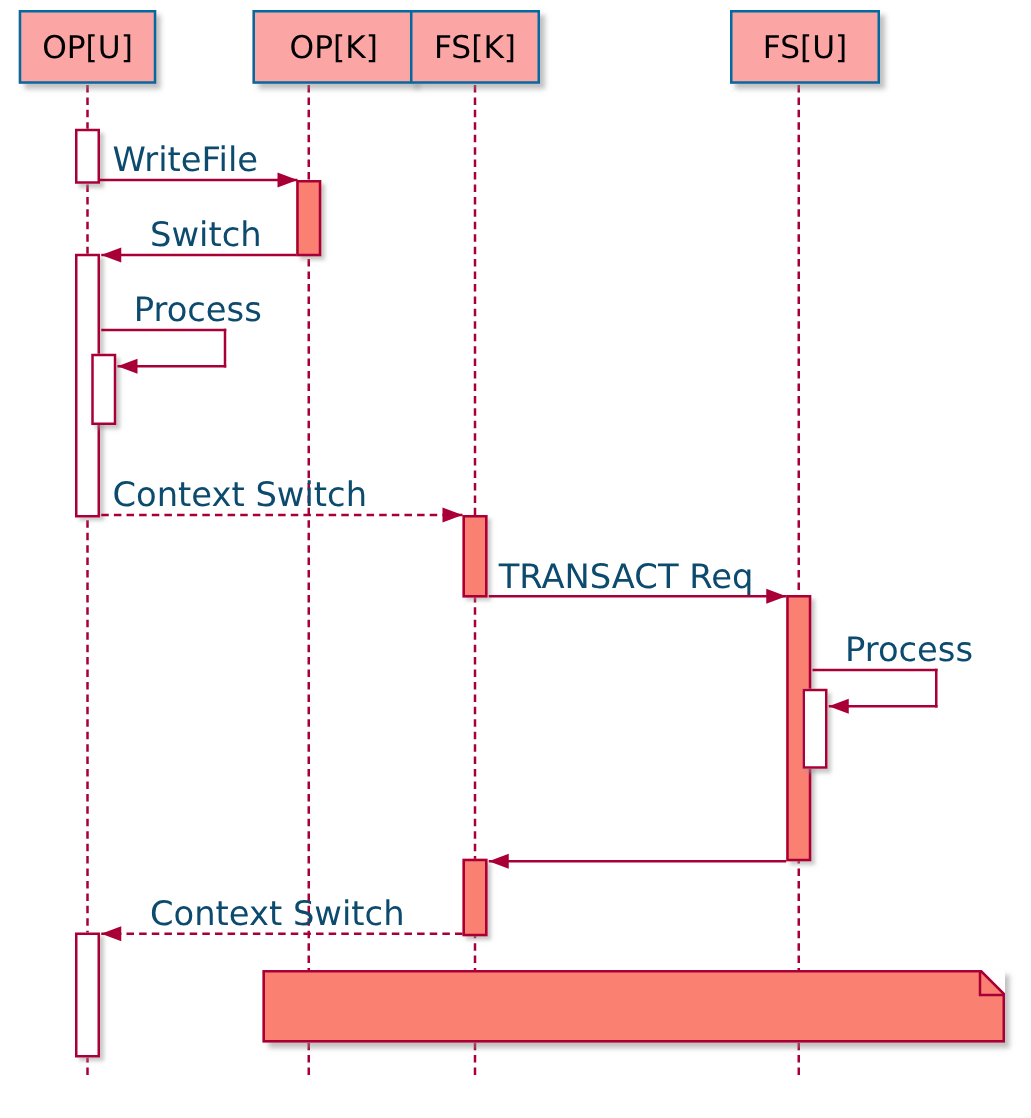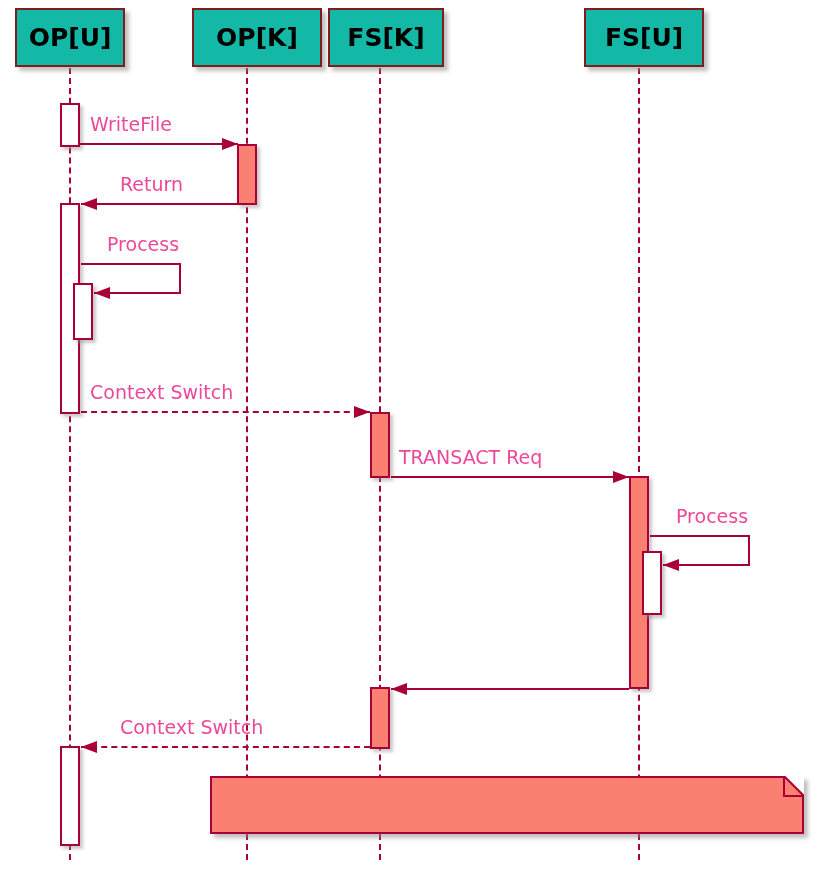--- a/index.html
+++ b/index.html
@@ -17,15 +17,14 @@
     position: absolute;
     top: 8px;
     height: 59px;
-    background: #14b8a6;
-    border: 2px solid #7f1d1d;
+    background: #fca5a5;
+    border: 2px solid #0369a1;
     box-shadow: 4px 4px 4px rgba(140,140,140,0.55);
     display: flex;
     align-items: center;
     justify-content: center;
     font-size: 25px;
     color: #000000;
-    font-weight: bold;
   }
   
   .lifeline {

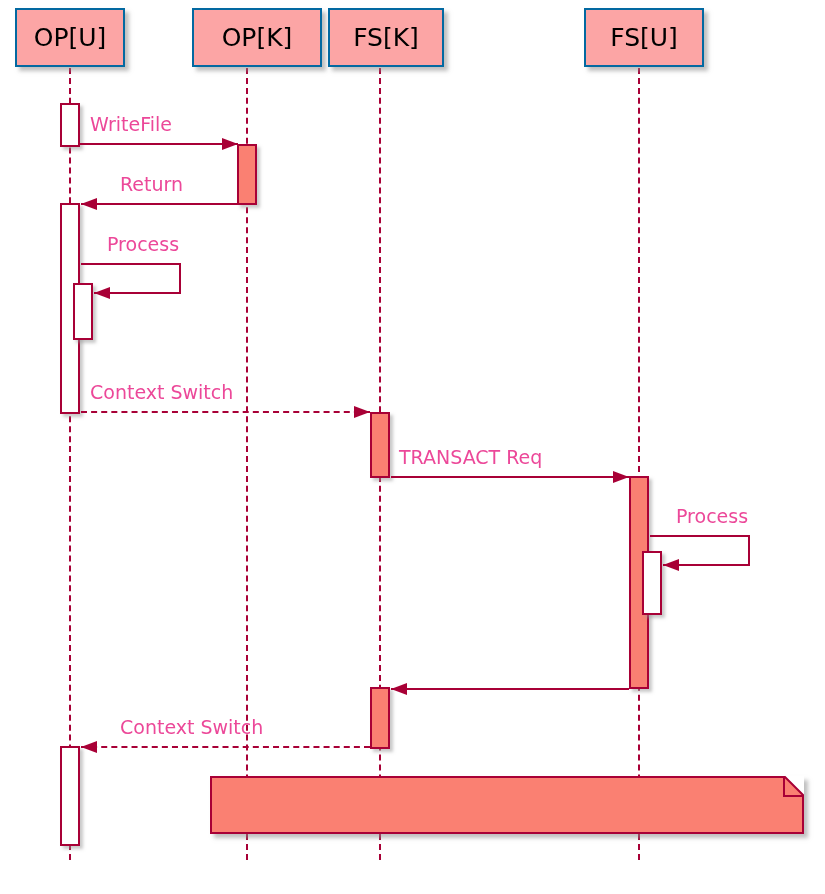--- a/index.html
+++ b/index.html
@@ -114,7 +114,7 @@
   <div class="pbox" style="left:15px;  width:110px;">
     <span>OP[U]</span>
   </div>
-  <div class="pbox" style="left:192px; width:130px;">
+  <div class="pbox" style="left:202px; width:130px;">
     <span>OP[K]</span>
   </div>
   <div class="pbox" style="left:328px; width:116px;">

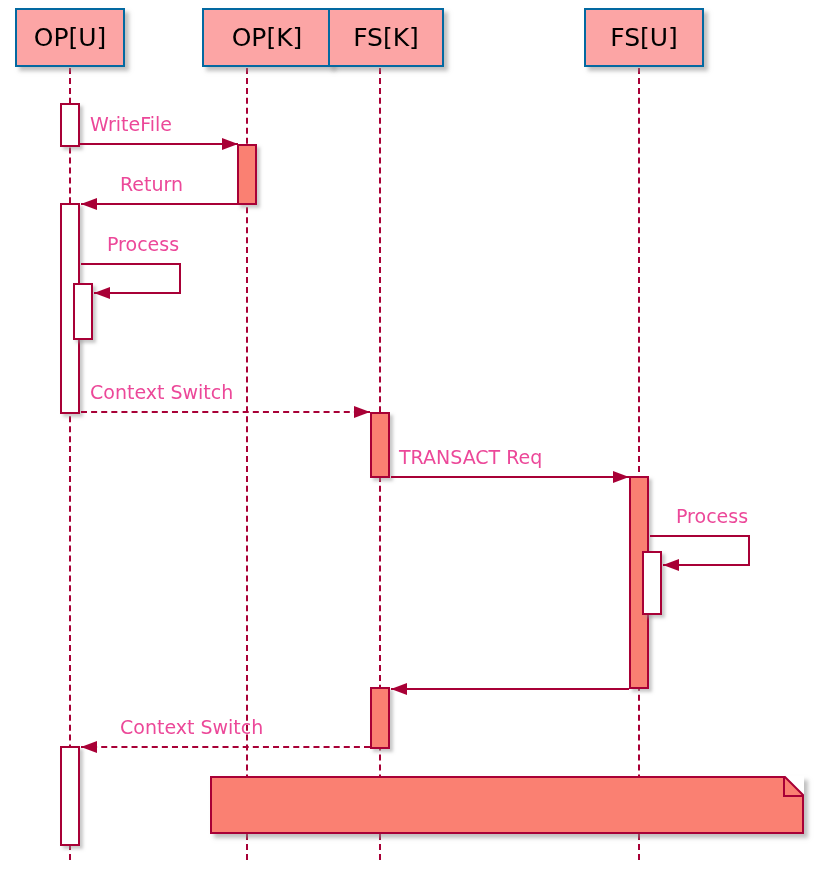--- a/index.html
+++ b/index.html
@@ -117,7 +117,7 @@
   <div class="pbox" style="left:202px; width:130px;">
     <span>OP[K]</span>
   </div>
-  <div class="pbox" style="left:328px; width:116px;">
+  <div class="pbox" style="left:328px; width:104px;">
     <span>FS[K]</span>
   </div>
   <div class="pbox" style="left:584px; width:120px;">

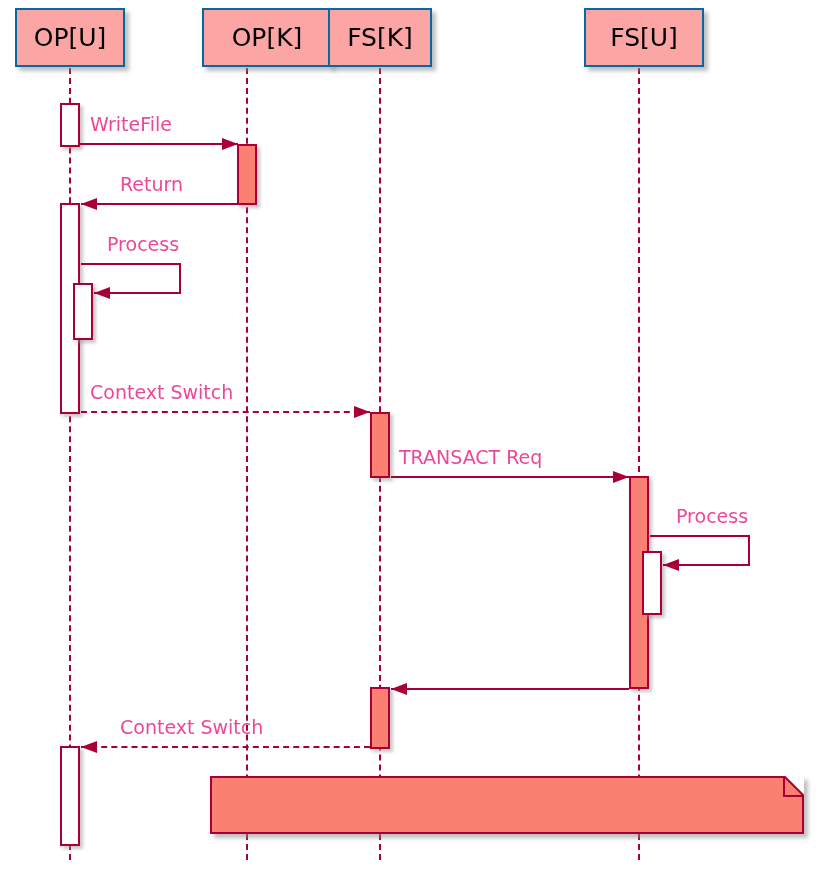--- a/index.html
+++ b/index.html
@@ -72,8 +72,8 @@
   
   .mlabel {
     position: absolute;
-    font-size: 19px;
-    color: #ec4899;
+    font-size: 27px;
+    color: #0c4a6e;
     white-space: nowrap;
     text-align: right;
   }

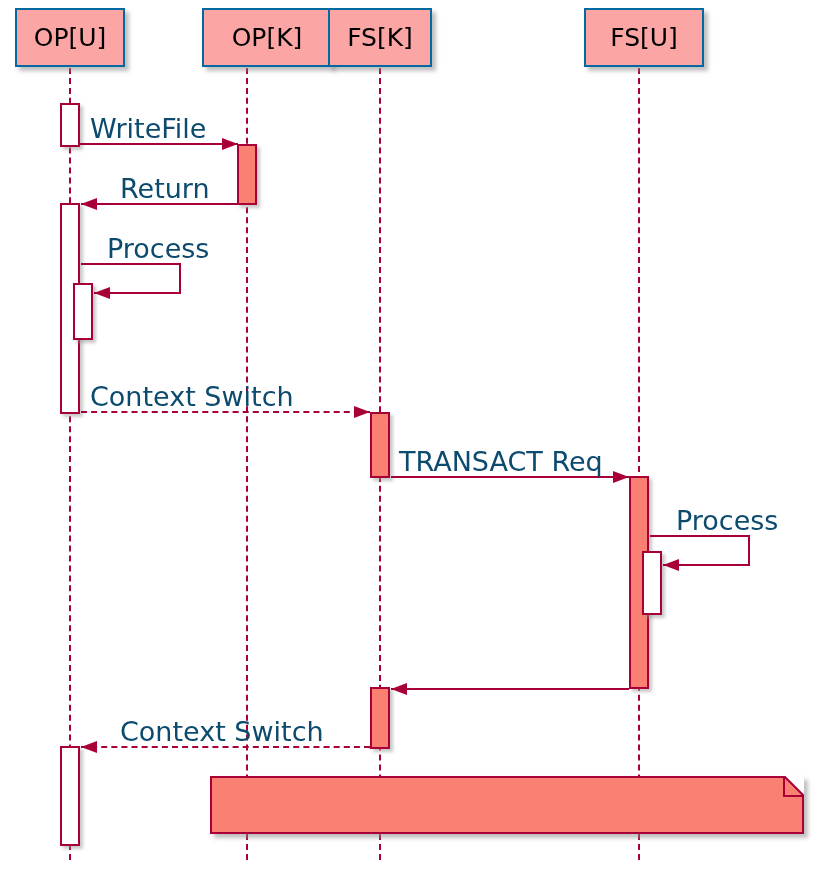--- a/index.html
+++ b/index.html
@@ -140,7 +140,7 @@
 
   <div class="line" style="left:81px; top:203px; width:156px;"></div>
   <div class="ah-left" style="left:81px; top:198px;"></div>
-  <div class="mlabel" style="left:120px; top:173px;">Return</div>
+  <div class="mlabel" style="left:120px; top:173px;">Switch</div>
 
   <div class="line" style="left:81px;  top:263px; width:100px;"></div>
   <div class="vline" style="left:179px; top:263px; height:31px;"></div>

